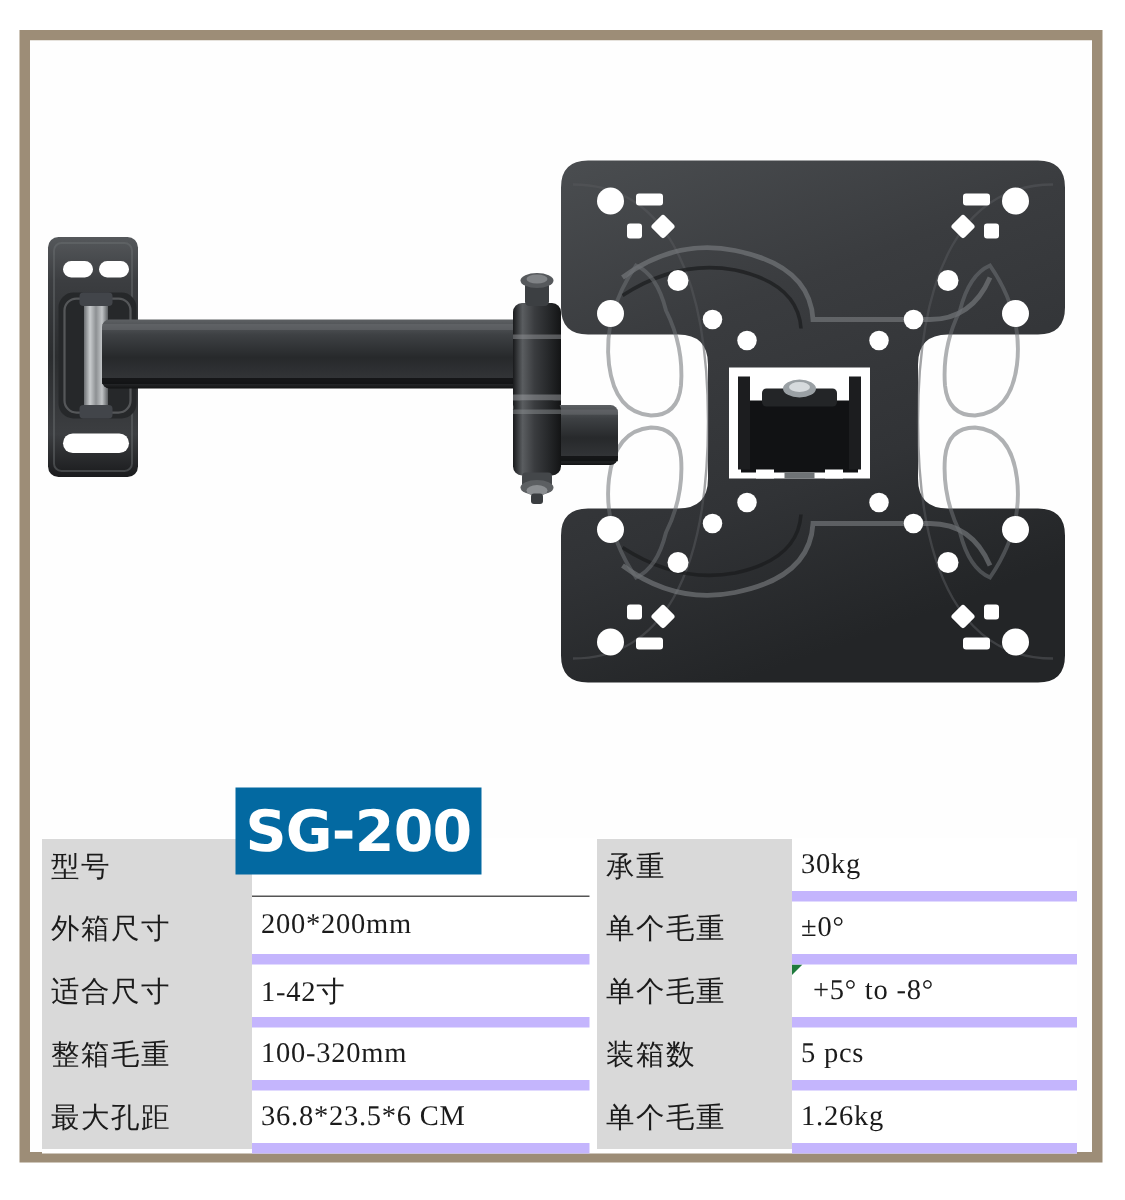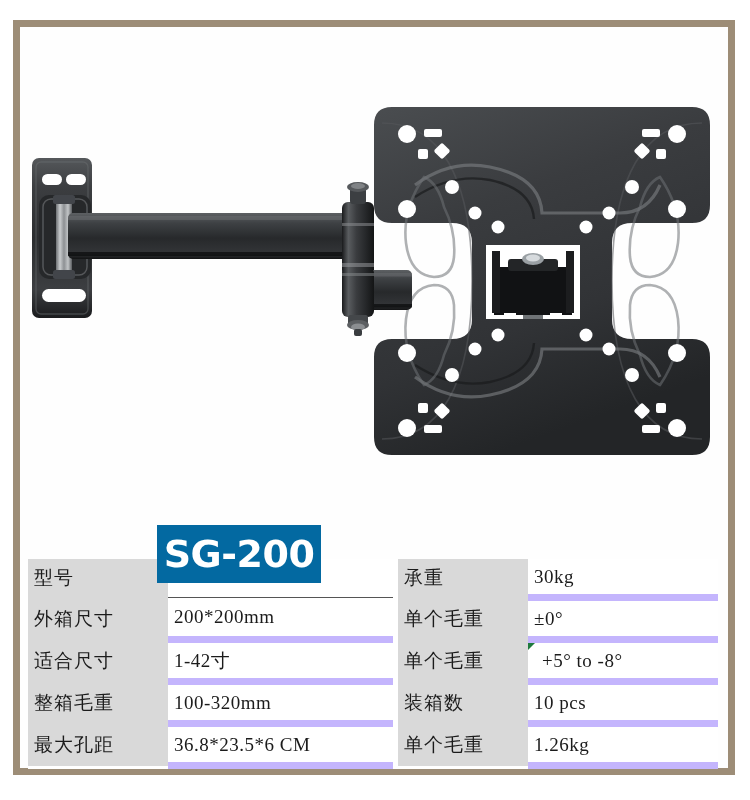--- a/index.html
+++ b/index.html
@@ -372,7 +372,7 @@
               <td class="val">100-320mm</td>
               <td class="spacer"></td>
               <td class="lbl">装箱数</td>
-              <td class="val">10 pcs</td>
+              <td class="val">5 pcs</td>
             </tr>
             <tr>
               <td class="lbl">最大孔距</td>

